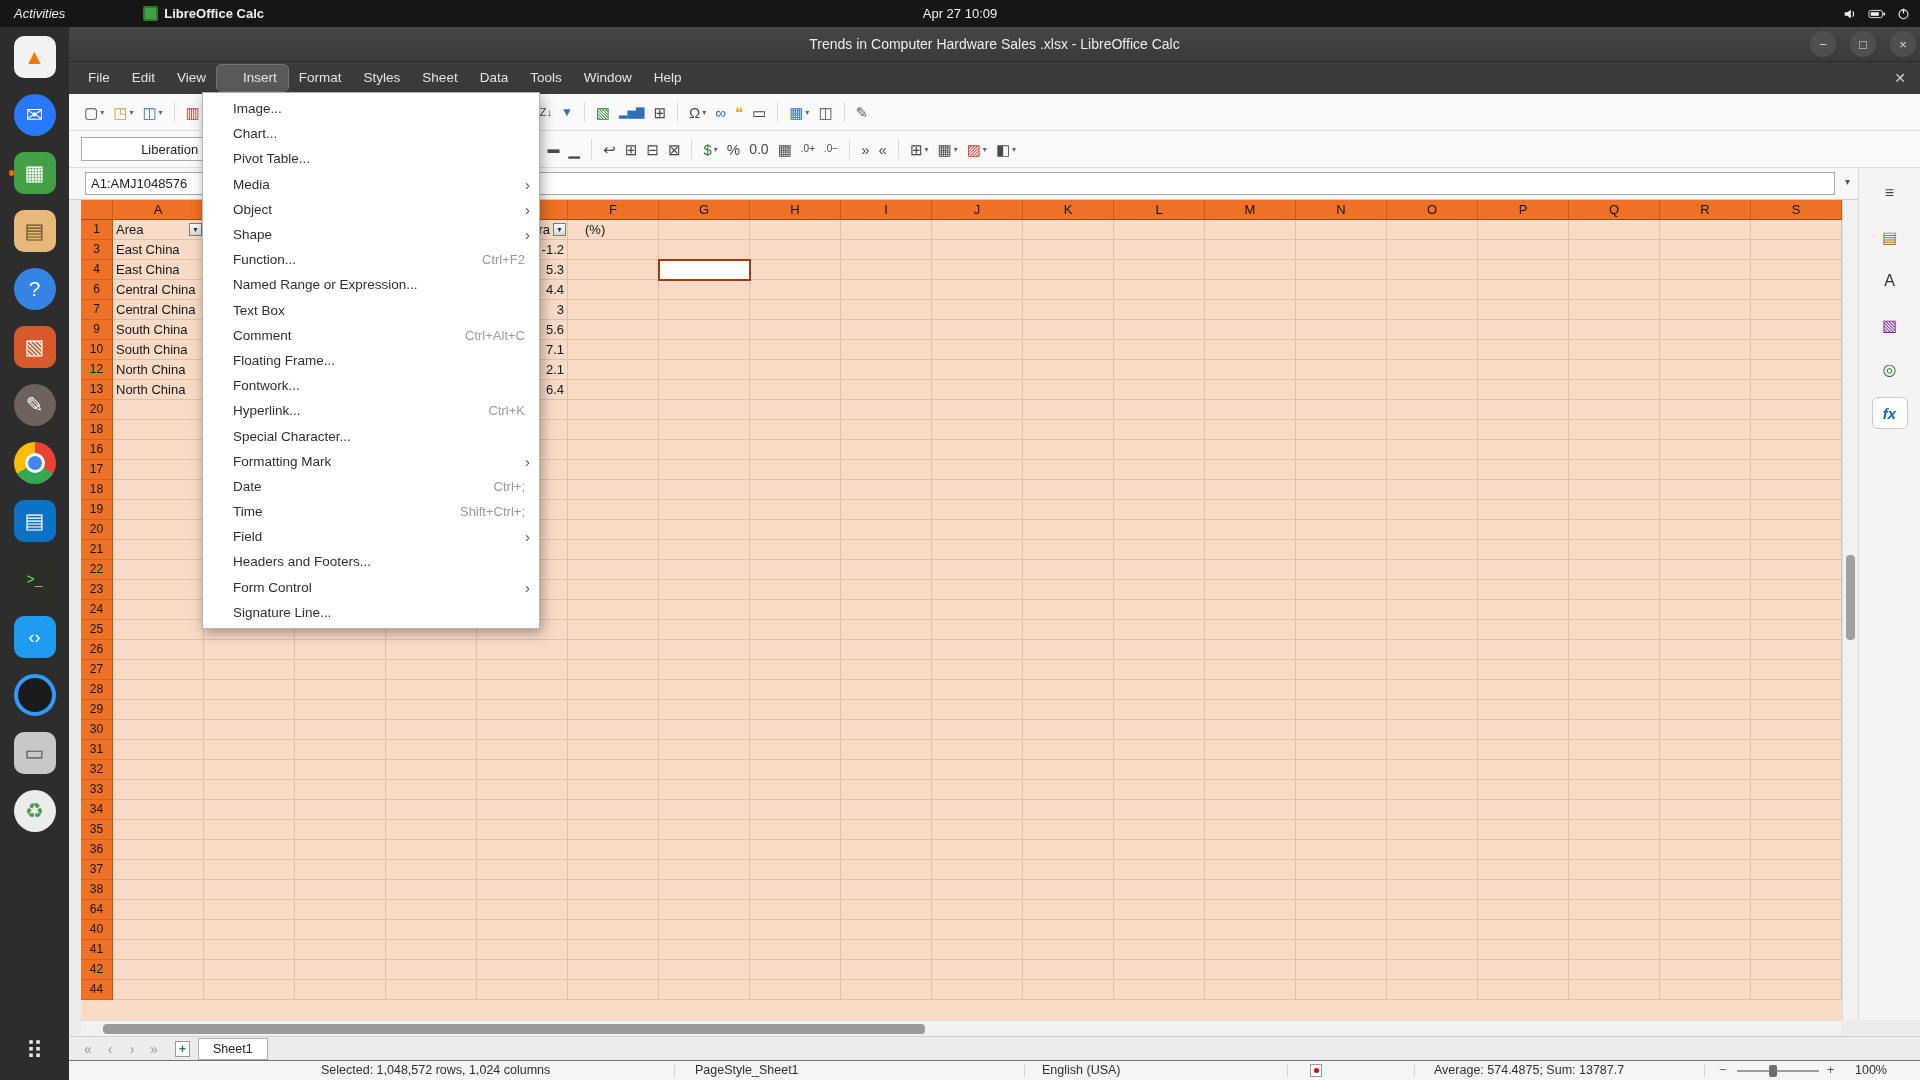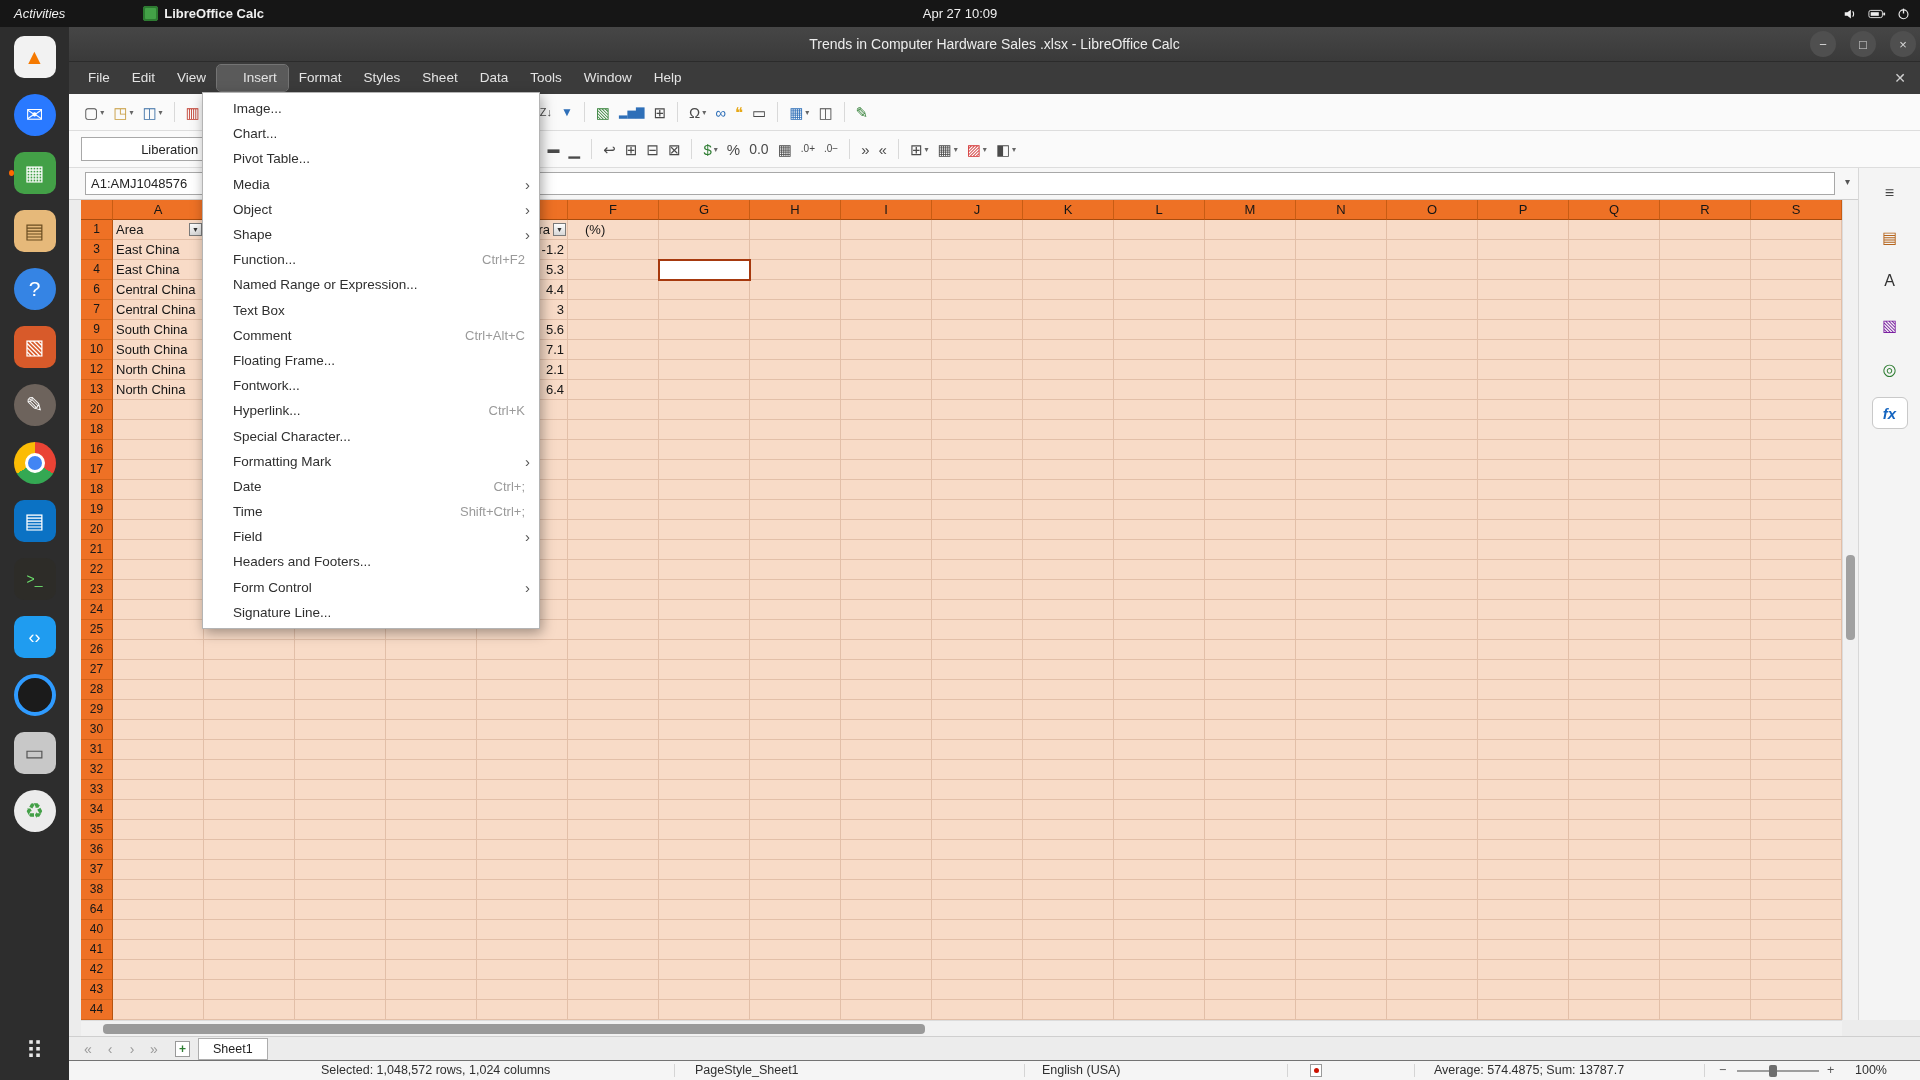--- a/index.html
+++ b/index.html
@@ -1327,28 +1327,6 @@
           <div class="cell"></div>
         </div>
         <div class="grow">
-          <div class="rh">43</div>
-          <div class="cell"></div>
-          <div class="cell"></div>
-          <div class="cell"></div>
-          <div class="cell"></div>
-          <div class="cell num"></div>
-          <div class="cell"></div>
-          <div class="cell"></div>
-          <div class="cell"></div>
-          <div class="cell"></div>
-          <div class="cell"></div>
-          <div class="cell"></div>
-          <div class="cell"></div>
-          <div class="cell"></div>
-          <div class="cell"></div>
-          <div class="cell"></div>
-          <div class="cell"></div>
-          <div class="cell"></div>
-          <div class="cell"></div>
-          <div class="cell"></div>
-        </div>
-        <div class="grow">
           <div class="rh">44</div>
           <div class="cell"></div>
           <div class="cell"></div>

